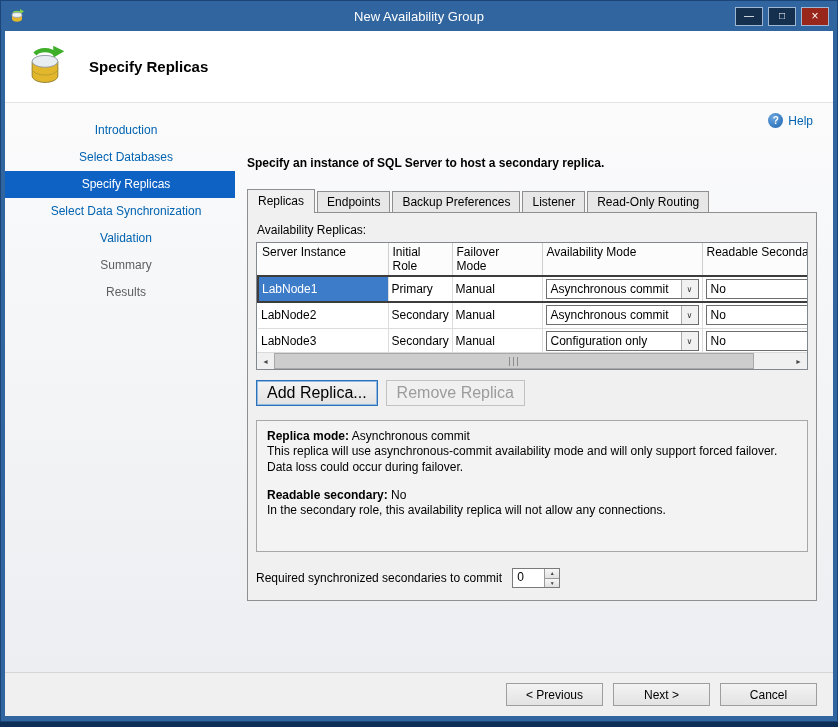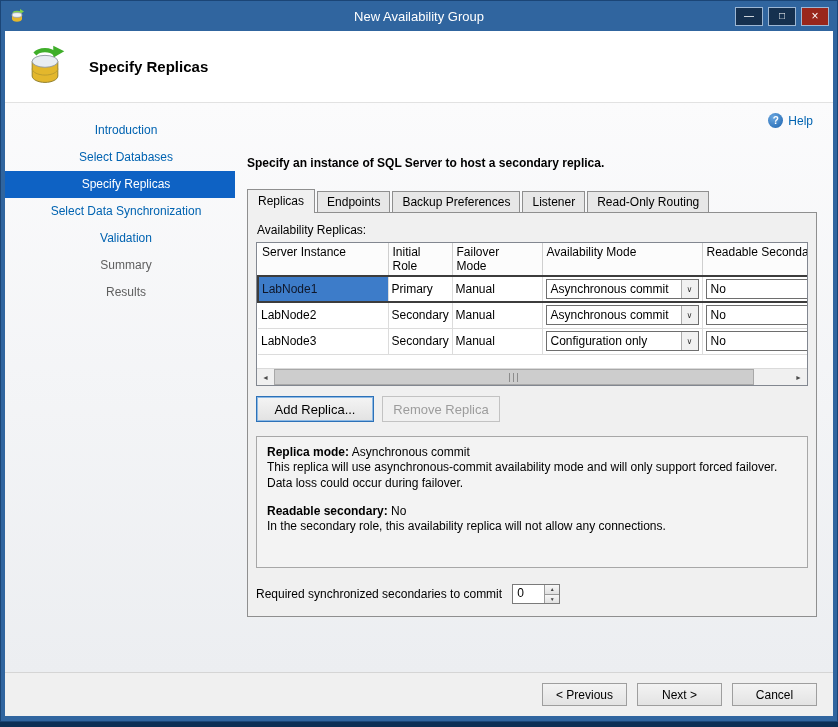--- a/index.html
+++ b/index.html
@@ -52,7 +52,7 @@
   .panel { border: 1px solid #8f8f8f; background: #f0f0f0; padding: 8px; position: relative; z-index: 1; }
   .replicas-label { margin: 2px 0 5px 1px; }
   
-  .grid-wrap { position: relative; height: 144px; background: #fff; border: 1px solid #828790; overflow: hidden; }
+  .grid-wrap { position: relative; height: 128px; background: #fff; border: 1px solid #828790; overflow: hidden; }
   table { border-collapse: collapse; table-layout: fixed; width: 594px; }
   th {
     font-weight: normal; text-align: left; vertical-align: top;

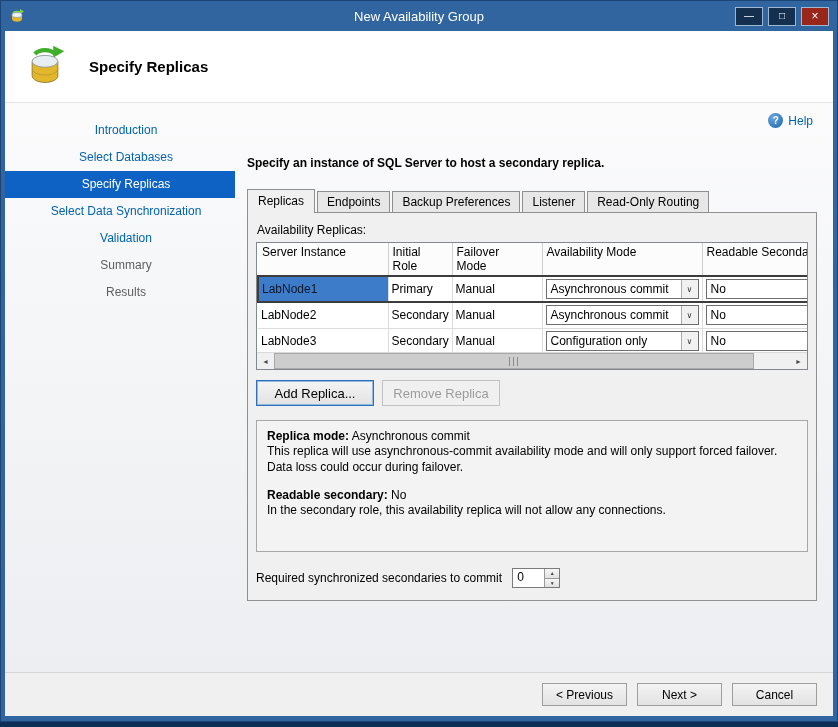--- a/index.html
+++ b/index.html
@@ -66,7 +66,7 @@
     border-right: 1px solid #dcdcdc; border-bottom: 1px solid #dcdcdc;
     overflow: hidden; white-space: nowrap; background: #fff;
   }
-  td.sel { background: #3d7cc9; color: #0f172a; }
+  td.sel { background: #3d7cc9; color: #ffffff; }
   tr.selected td { border-top: 2px solid #3c3c3c; border-bottom: 2px solid #3c3c3c; }
   tr.selected td:first-child { border-left: 2px solid #3c3c3c; }
   .combo { display: flex; align-items: center; border: 1px solid #6e6e6e; height: 20px; background: #fff; color: #000; }

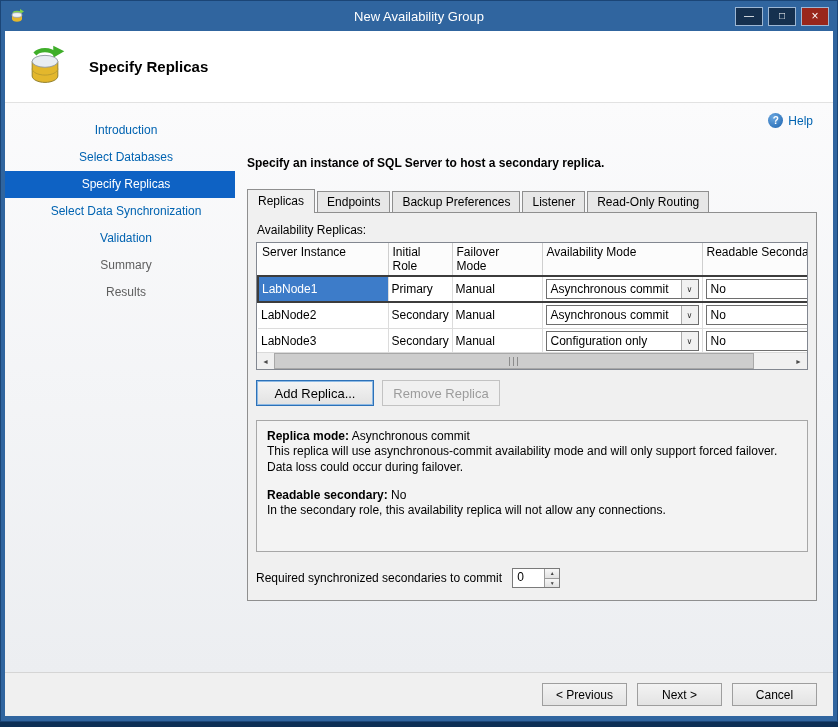--- a/index.html
+++ b/index.html
@@ -85,7 +85,7 @@
     min-width: 118px; height: 26px; padding: 0 10px;
     display: flex; align-items: center; justify-content: center;
     background: linear-gradient(#f4f4f4, #e2e2e2); border: 1px solid #8f8f8f;
-    font-family: inherit; font-size: 13px;
+    font-family: inherit; font-size: 16px;
   }
   .push-btn.focus { border: 1px solid #2c71b8; box-shadow: inset 0 0 0 1px #8db9e4; }
   .push-btn.disabled { color: #9c9c9c; background: #f0f0f0; border-color: #c2c2c2; }

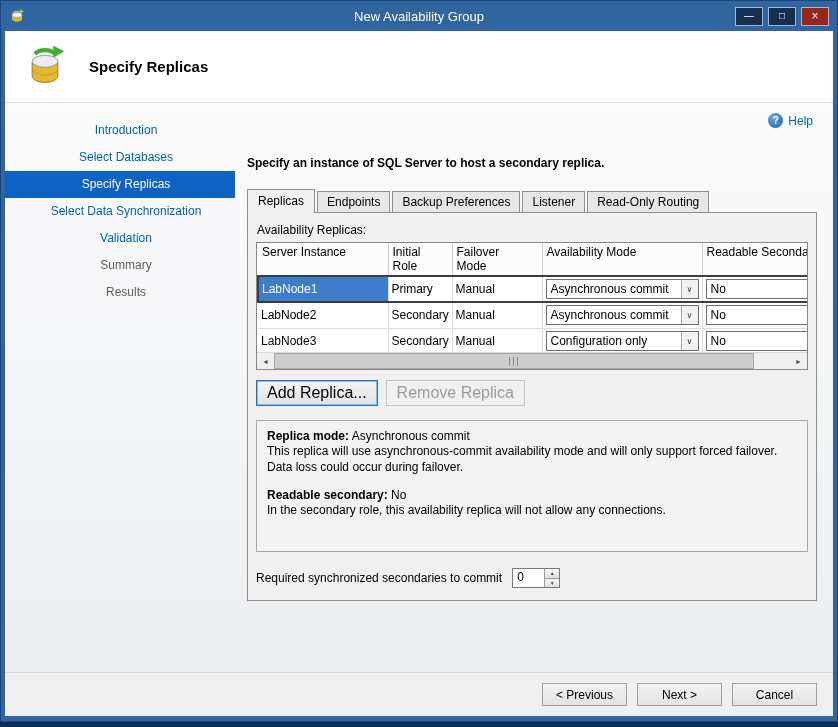--- a/index.html
+++ b/index.html
@@ -103,7 +103,7 @@
   .spin-btn + .spin-btn { border-top: 1px solid #9a9a9a; }
   
   .footer { height: 44px; flex: 0 0 auto; display: flex; align-items: center; justify-content: flex-end; gap: 10px; padding-right: 16px; background: #f0f0f0; border-top: 1px solid #d5d5d5; }
-  .btn { width: 85px; height: 23px; background: linear-gradient(#f3f3f3, #e3e3e3); border: 1px solid #9e9e9e; font-family: inherit; font-size: 12px; }
+  .btn { width: 97px; height: 23px; background: linear-gradient(#f3f3f3, #e3e3e3); border: 1px solid #9e9e9e; font-family: inherit; font-size: 12px; }
 </style>
 </head>
 <body>

